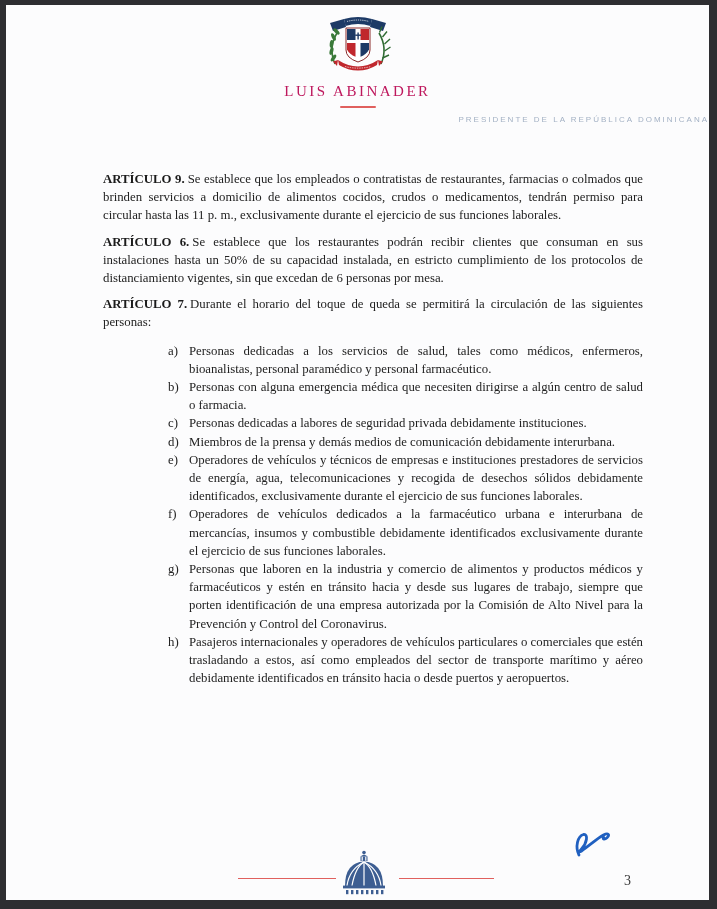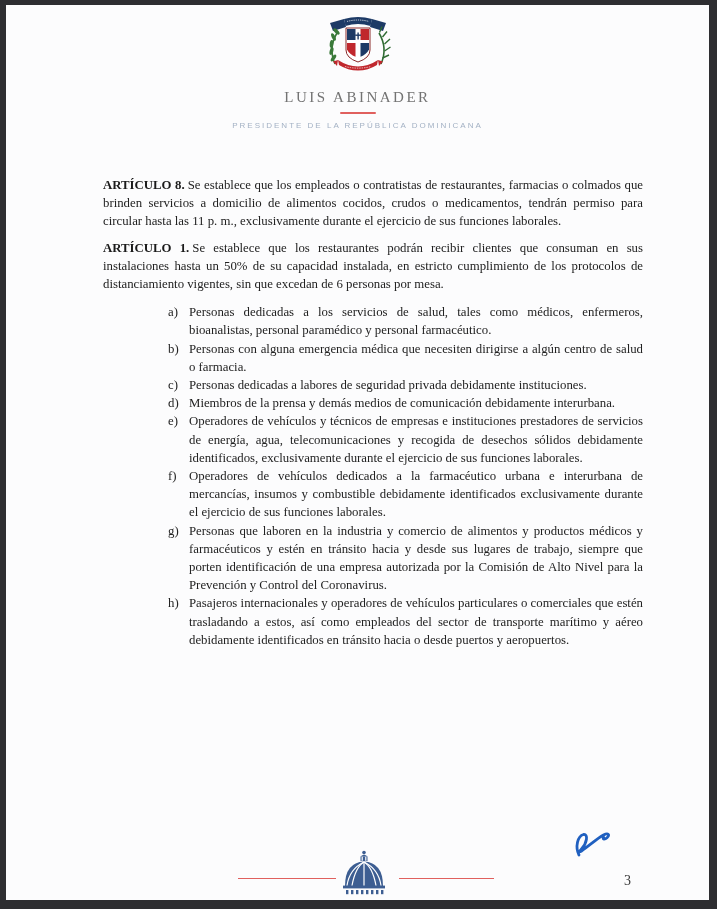--- a/index.html
+++ b/index.html
@@ -20,10 +20,10 @@
   .header{text-align:center;}
   .coat{margin-top:9px;}
   .title{
-    margin-top:11px;
+    margin-top:5px;
     font-size:15px;
     letter-spacing:2.5px;
-    color:#737373;
+    color:#be185d;
     font-weight:400;
   }
   .divider{

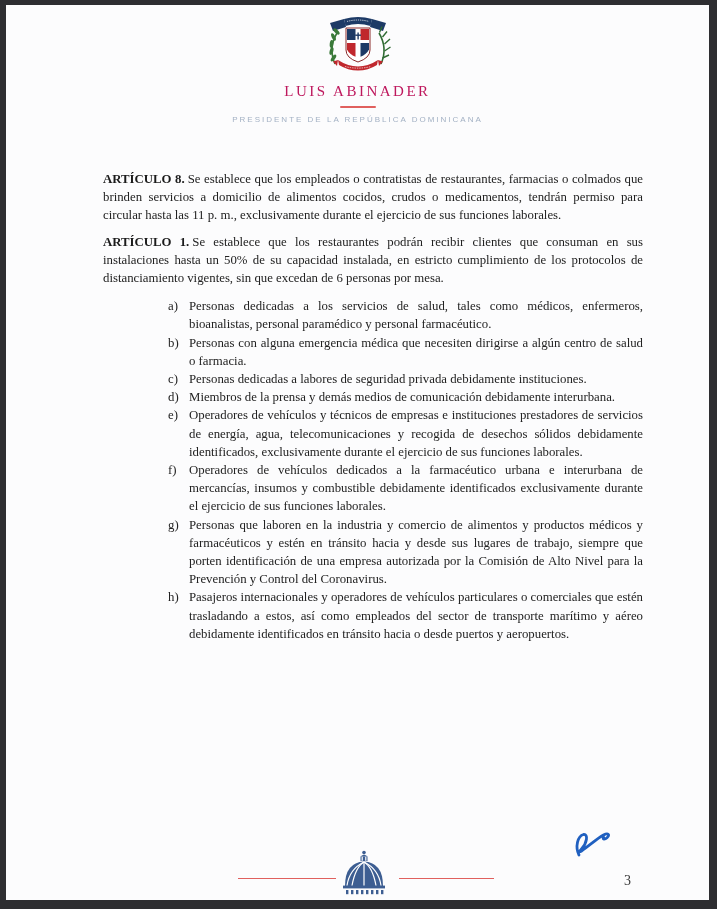--- a/index.html
+++ b/index.html
@@ -38,6 +38,7 @@
     font-size:8px;
     letter-spacing:2px;
     color:#a3b1c4;
+    text-align:right;
   }
   
   .content{

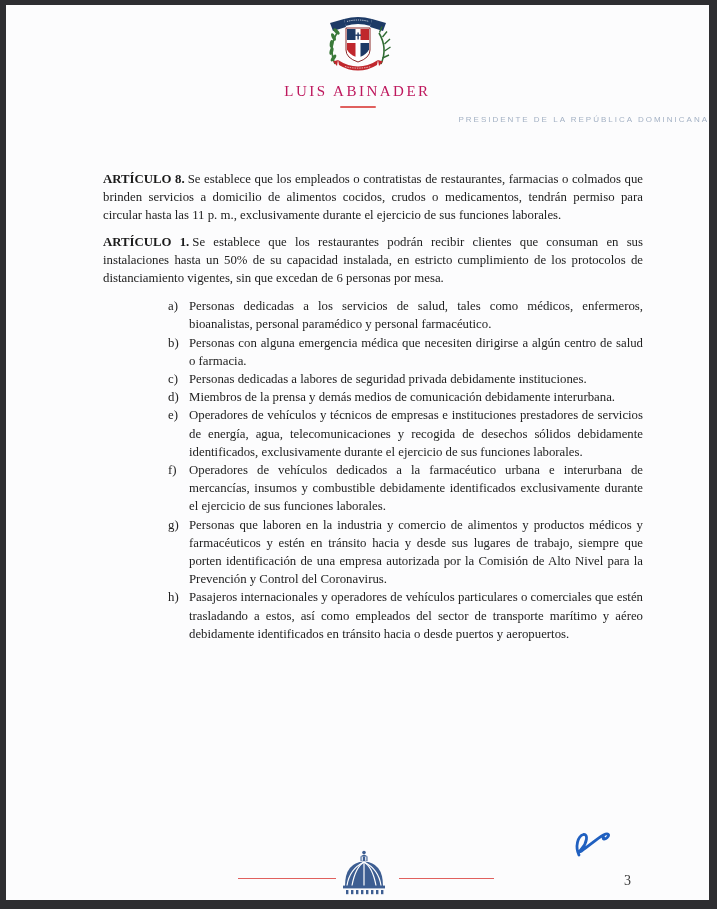--- a/index.html
+++ b/index.html
@@ -137,7 +137,7 @@
   </div>
 
   <div class="content">
-    <p><strong>ARTÍCULO 8.</strong><span>Se establece que los empleados o contratistas de restaurantes, farmacias o colmados que brinden servicios a domicilio de alimentos cocidos, crudos o medicamentos, tendrán permiso para circular hasta las 11 p. m., exclusivamente durante el ejercicio de sus funciones laborales.</span></p>
+    <p><strong>ARTÍCULO 9.</strong><span>Se establece que los empleados o contratistas de restaurantes, farmacias o colmados que brinden servicios a domicilio de alimentos cocidos, crudos o medicamentos, tendrán permiso para circular hasta las 11 p. m., exclusivamente durante el ejercicio de sus funciones laborales.</span></p>
     <p><strong>ARTÍCULO 1.</strong><span>Se establece que los restaurantes podrán recibir clientes que consuman en sus instalaciones hasta un 50% de su capacidad instalada, en estricto cumplimiento de los protocolos de distanciamiento vigentes, sin que excedan de 6 personas por mesa.</span></p>
 
     <ol class="lettered">

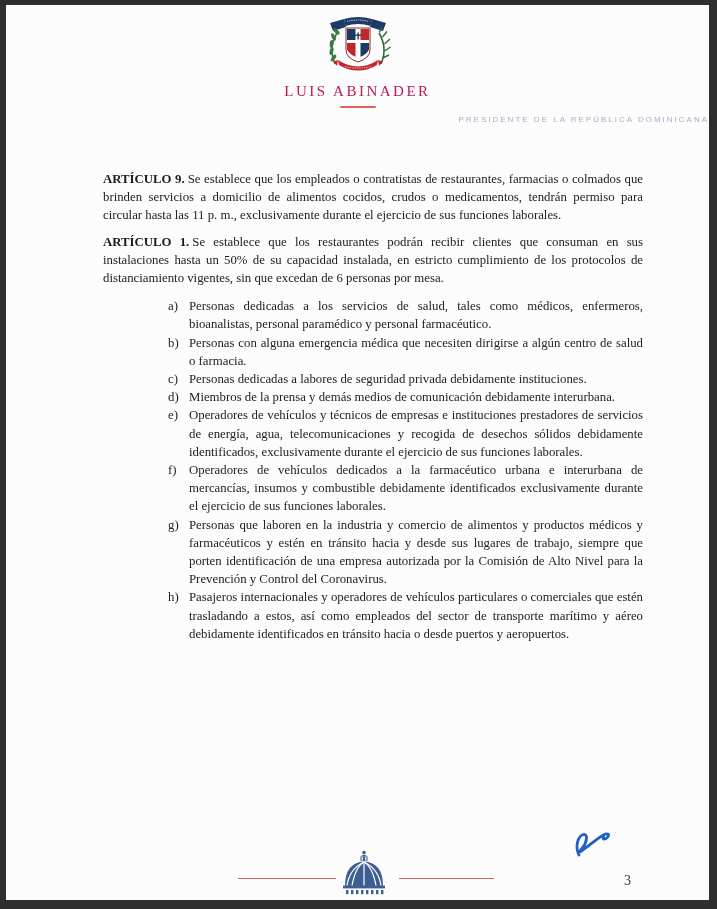--- a/index.html
+++ b/index.html
@@ -138,7 +138,7 @@
 
   <div class="content">
     <p><strong>ARTÍCULO 9.</strong><span>Se establece que los empleados o contratistas de restaurantes, farmacias o colmados que brinden servicios a domicilio de alimentos cocidos, crudos o medicamentos, tendrán permiso para circular hasta las 11 p. m., exclusivamente durante el ejercicio de sus funciones laborales.</span></p>
-    <p><strong>ARTÍCULO 1.</strong><span>Se establece que los restaurantes podrán recibir clientes que consuman en sus instalaciones hasta un 50% de su capacidad instalada, en estricto cumplimiento de los protocolos de distanciamiento vigentes, sin que excedan de 6 personas por mesa.</span></p>
+    <p><strong>ARTÍCULO 6.</strong><span>Se establece que los restaurantes podrán recibir clientes que consuman en sus instalaciones hasta un 50% de su capacidad instalada, en estricto cumplimiento de los protocolos de distanciamiento vigentes, sin que excedan de 6 personas por mesa.</span></p>
 
     <ol class="lettered">
       <li>

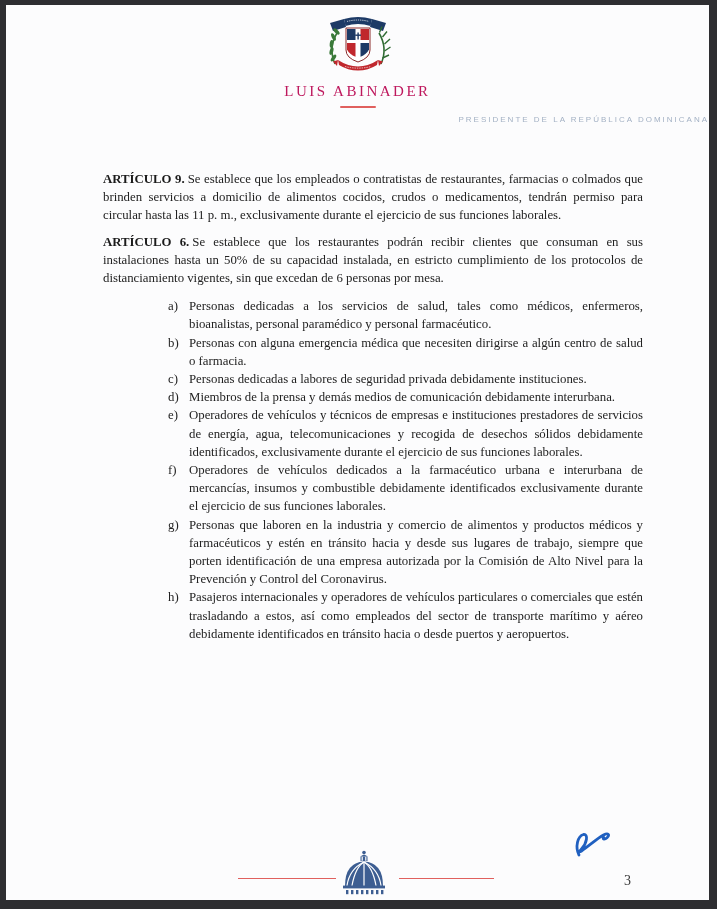--- a/index.html
+++ b/index.html
@@ -139,6 +139,7 @@
   <div class="content">
     <p><strong>ARTÍCULO 9.</strong><span>Se establece que los empleados o contratistas de restaurantes, farmacias o colmados que brinden servicios a domicilio de alimentos cocidos, crudos o medicamentos, tendrán permiso para circular hasta las 11 p. m., exclusivamente durante el ejercicio de sus funciones laborales.</span></p>
     <p><strong>ARTÍCULO 6.</strong><span>Se establece que los restaurantes podrán recibir clientes que consuman en sus instalaciones hasta un 50% de su capacidad instalada, en estricto cumplimiento de los protocolos de distanciamiento vigentes, sin que excedan de 6 personas por mesa.</span></p>
+    <p><strong>ARTÍCULO 7.</strong><span>Durante el horario del toque de queda se permitirá la circulación de las siguientes personas:</span></p>
 
     <ol class="lettered">
       <li>

